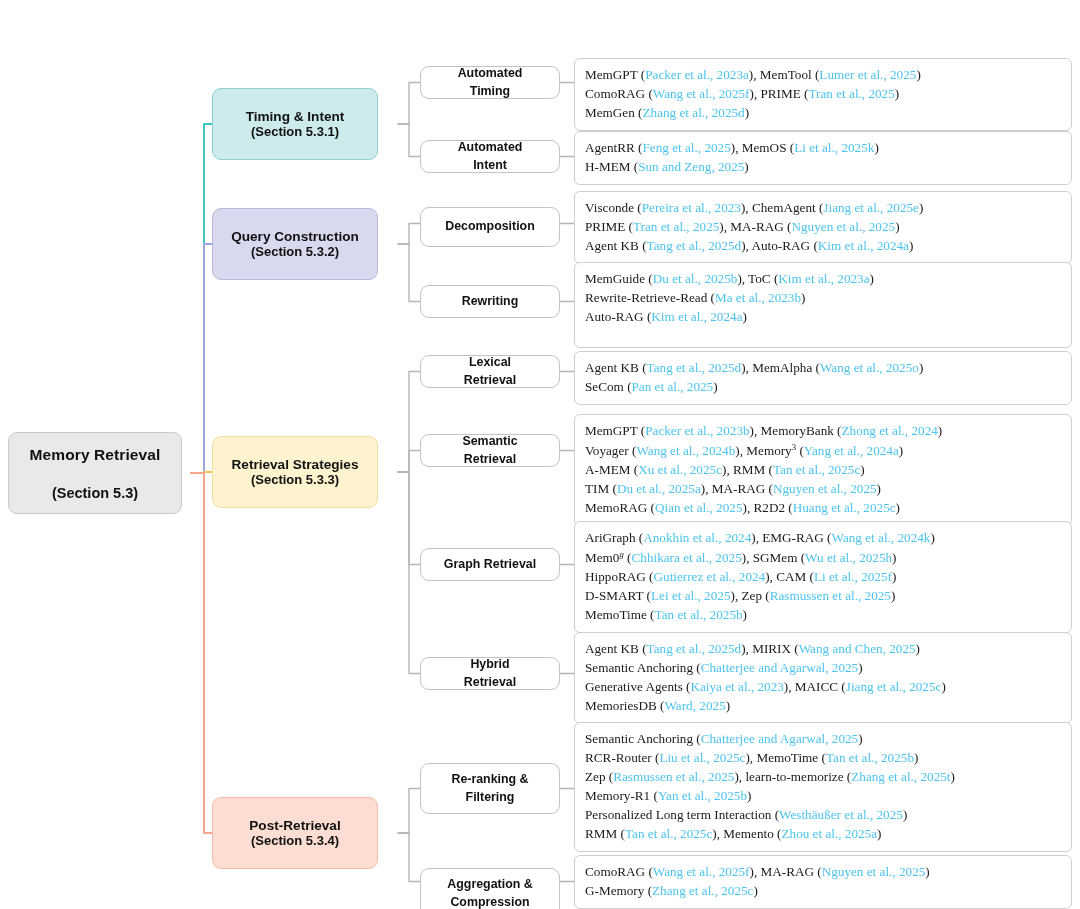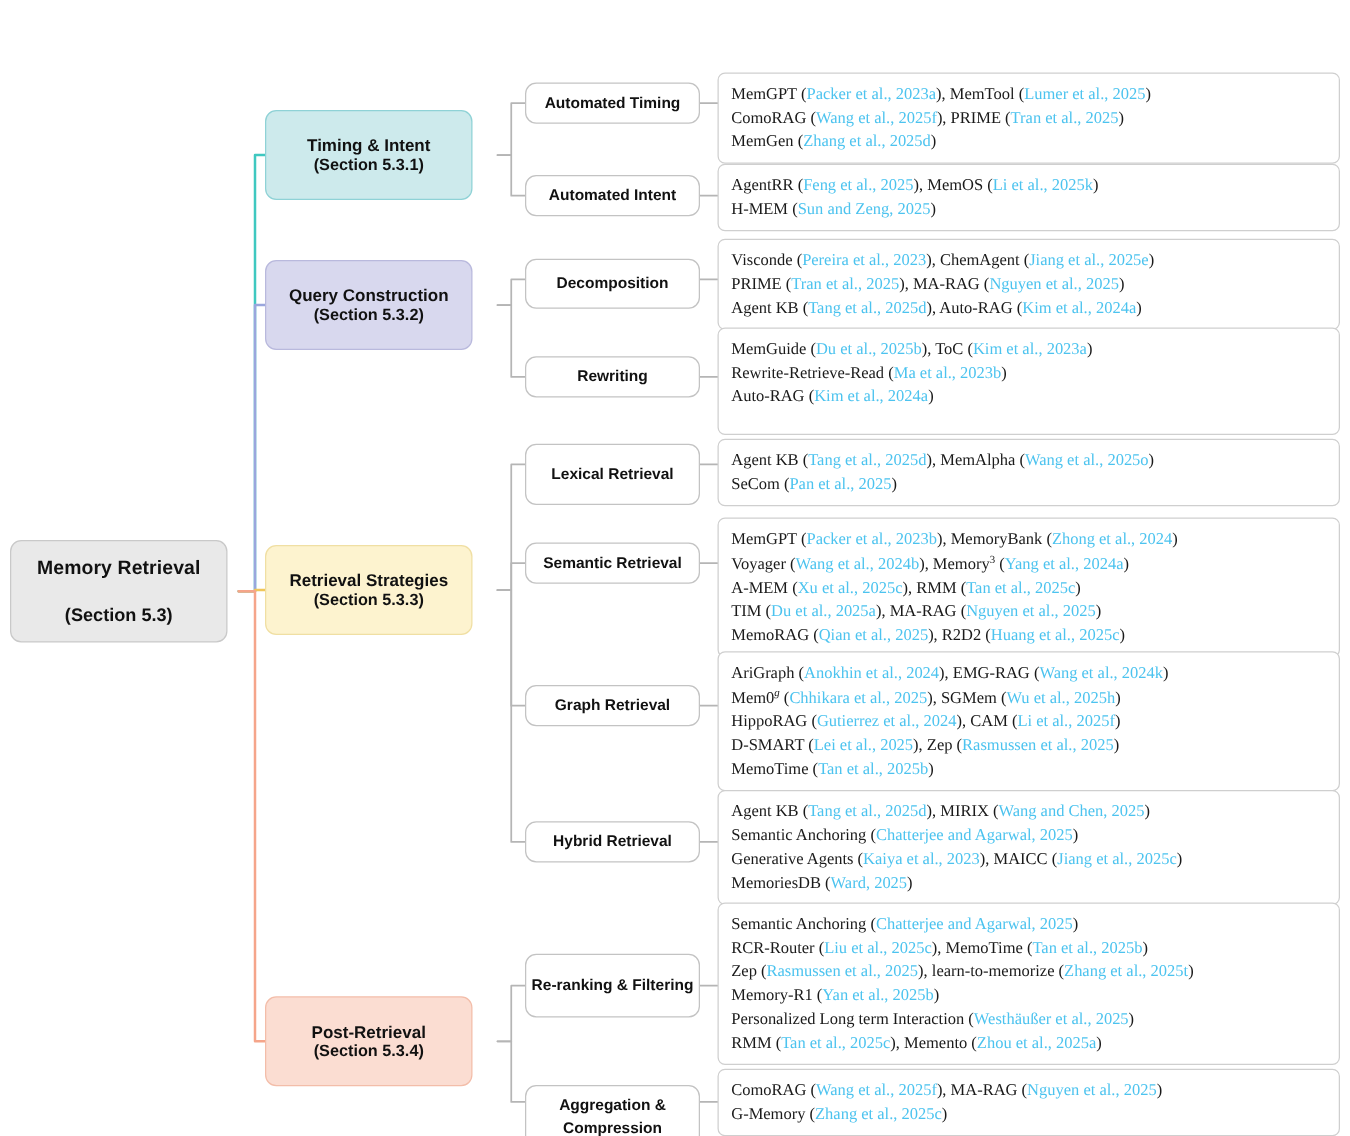--- a/index.html
+++ b/index.html
@@ -44,7 +44,7 @@
     background:#ffffff;border:1.3px solid #c3c3c3;border-radius:9px;
     display:flex;align-items:center;justify-content:center;text-align:center;
     font-size:12.4px;font-weight:bold;color:#111;line-height:1.45;
-    padding:3px 4px;box-sizing:border-box;
+    padding:3px 22px;box-sizing:border-box;
   }
 
   

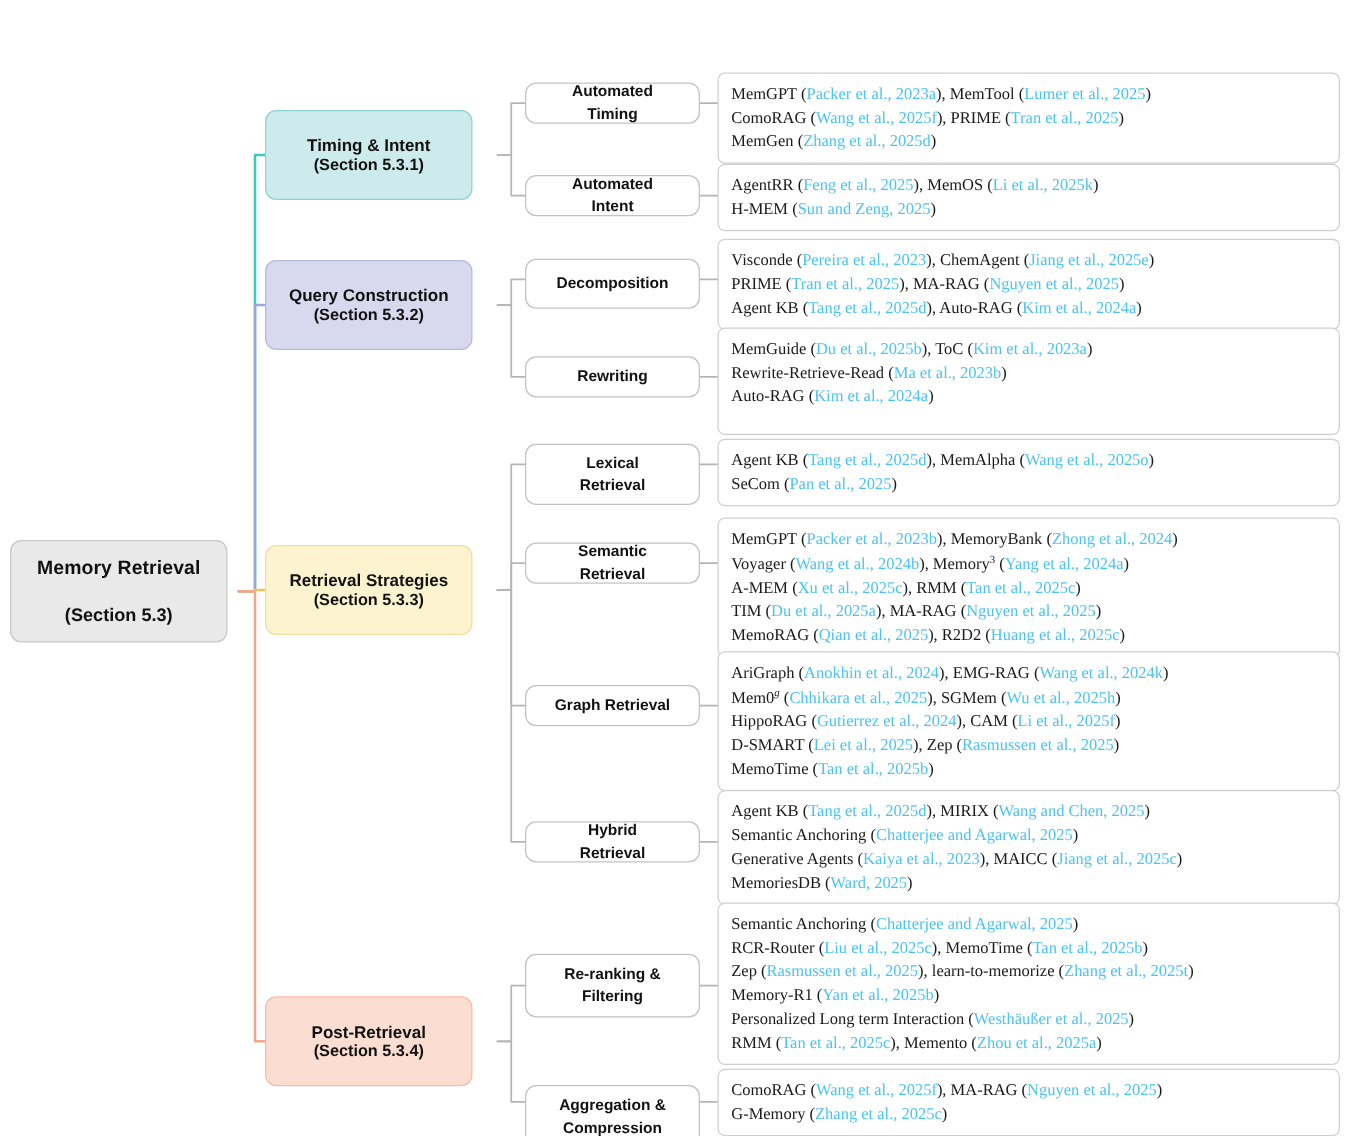--- a/index.html
+++ b/index.html
@@ -146,7 +146,7 @@
         <div><span>Rewrite-Retrieve-Read (</span><span class="cite">Ma et al., 2023b</span><span>)</span></div>
         <div><span>Auto-RAG (</span><span class="cite">Kim et al., 2024a</span><span>)</span></div>
       </div>
-      <div class="node leaf" style="top: 355px; height: 49px;">
+      <div class="node leaf" style="top: 355px; height: 33px;">
         <span>Lexical Retrieval</span>
       </div>
       <div class="node cites" style="top: 351px; min-height: 50px;">

